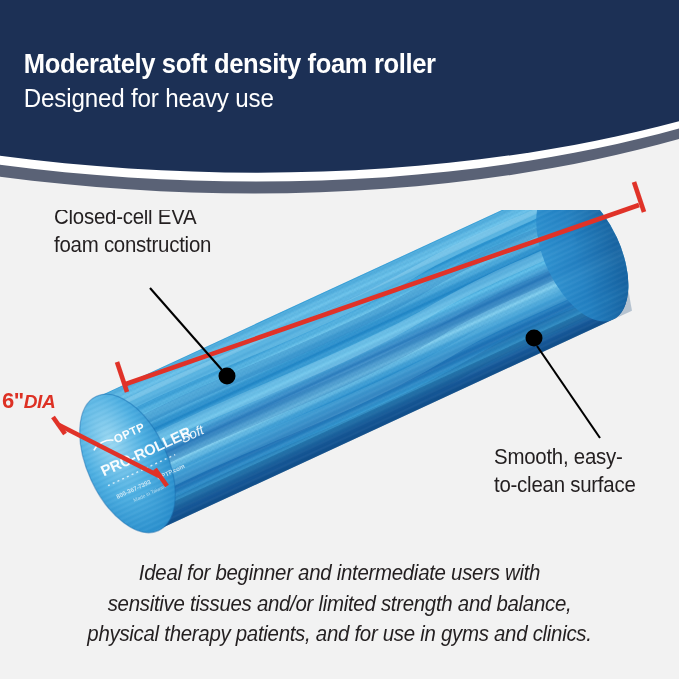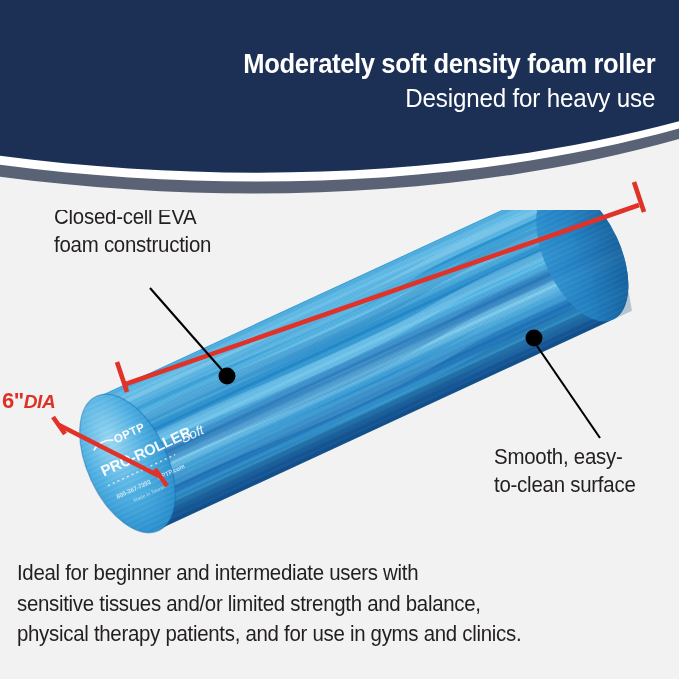--- a/index.html
+++ b/index.html
@@ -30,7 +30,7 @@
     left: 0;
     top: 48px;
     width: 679px;
-    text-align: right;
+    text-align: left;
     z-index: 7;
     pointer-events: none;
   }

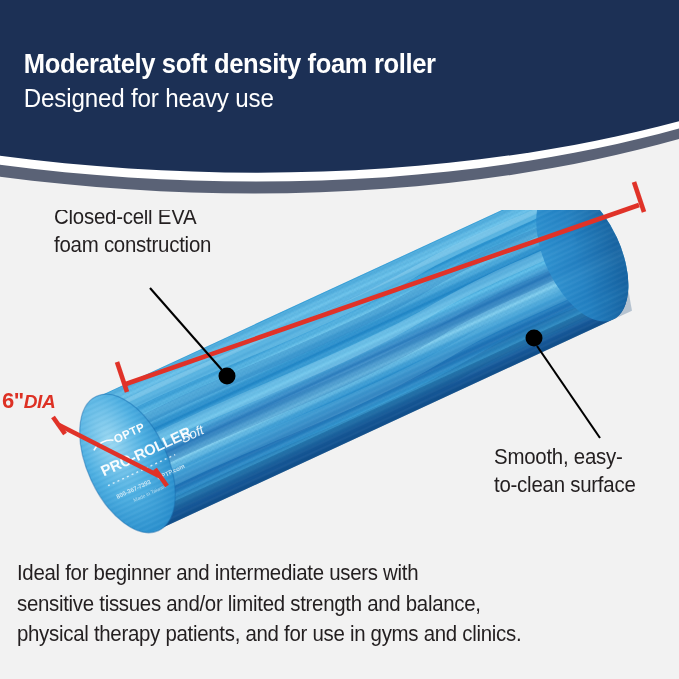--- a/index.html
+++ b/index.html
@@ -122,11 +122,13 @@
     left: 0;
     top: 558px;
     width: 679px;
+    text-align: center;
     z-index: 6;
     color: #231f20;
     font-size: 21.5px;
     line-height: 1.43;
     letter-spacing: -0.3px;
+    font-style: italic;
   }
   #description div { transform: scaleX(0.95); }
 </style>

